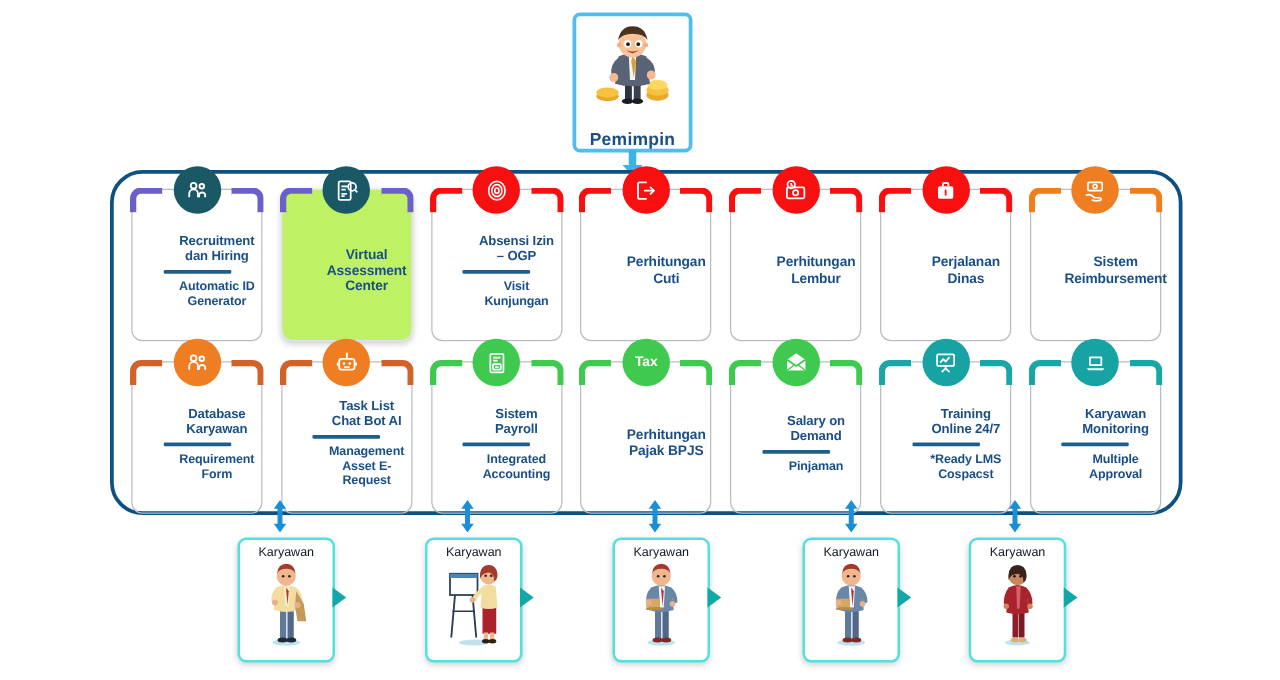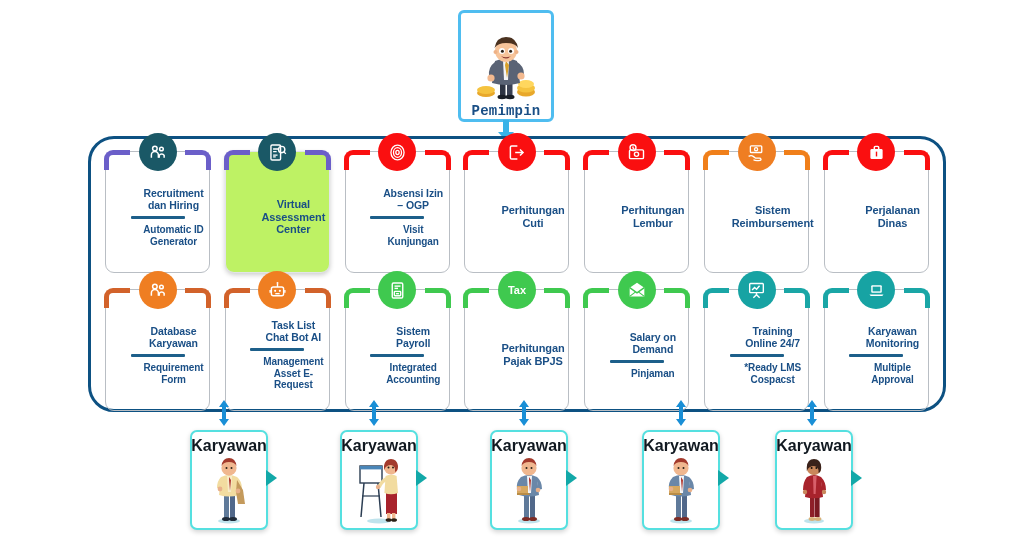--- a/index.html
+++ b/index.html
@@ -15,9 +15,8 @@
   #leader-card{
     position:absolute; left:458px; top:10px; width:96px; height:112px;
     border:3px solid #4fbdf0; border-radius:6px; background:#ffffff;
-    display:flex; flex-direction:column; align-items:center; justify-content:flex-end;
+    display:flex; flex-direction:column; align-items:center; justify-content:space-between;
     padding-top:6px;
-    font-family:Liberation Mono, monospace;
   }
   #leader-card .leader-figure{ width:62px; height:66px; position:relative; }
   #leader-card .leader-label{

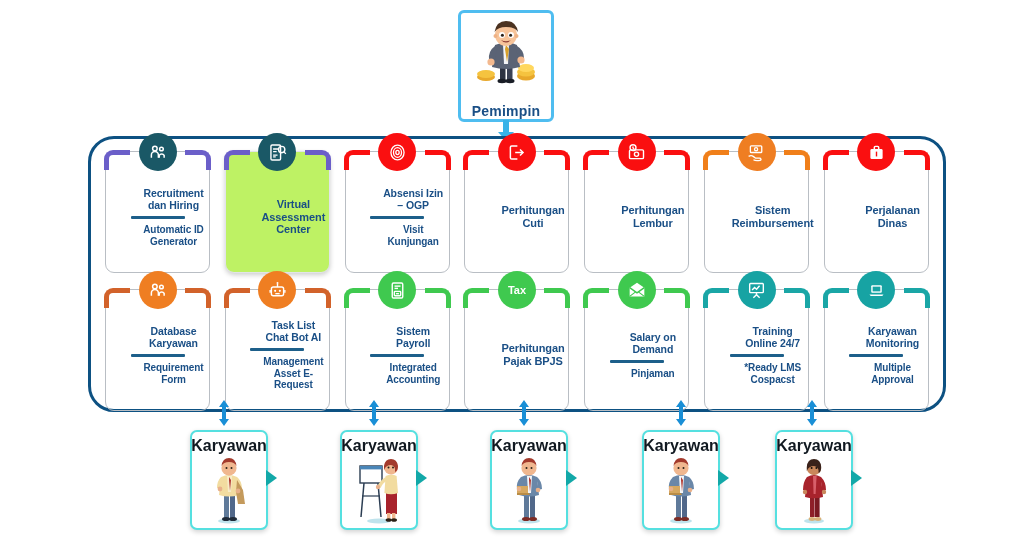--- a/index.html
+++ b/index.html
@@ -236,6 +236,19 @@
       <div class="card-title">Perhitungan Lembur</div>
     </div>
 
+    <div class="module-card single" style="--accent:#fa0f10">
+      <span class="accent-left"></span>
+      <span class="accent-right"></span>
+      <span class="badge" style="--accent:#fa0f10">
+        <svg viewBox="0 0 24 24" width="21" height="21">
+          <rect x="5" y="8" width="14" height="11.5" rx="1.6" fill="#fff"></rect>
+          <path d="M9.5 8V6.2A1.2 1.2 0 0 1 10.7 5h2.6a1.2 1.2 0 0 1 1.2 1.2V8" fill="none" stroke="#fff" stroke-width="1.7"></path>
+          <rect x="11.2" y="11" width="1.6" height="5.5" fill="#fa0f10"></rect>
+        </svg>
+      </span>
+      <div class="card-title">Perjalanan Dinas</div>
+    </div>
+
     <div class="module-card single" style="--accent:#f07f1a">
       <span class="accent-left"></span>
       <span class="accent-right"></span>
@@ -247,19 +260,6 @@
         </svg>
       </span>
       <div class="card-title">Sistem Reimbursement</div>
-    </div>
-
-    <div class="module-card single" style="--accent:#fa0f10">
-      <span class="accent-left"></span>
-      <span class="accent-right"></span>
-      <span class="badge" style="--accent:#fa0f10">
-        <svg viewBox="0 0 24 24" width="21" height="21">
-          <rect x="5" y="8" width="14" height="11.5" rx="1.6" fill="#fff"></rect>
-          <path d="M9.5 8V6.2A1.2 1.2 0 0 1 10.7 5h2.6a1.2 1.2 0 0 1 1.2 1.2V8" fill="none" stroke="#fff" stroke-width="1.7"></path>
-          <rect x="11.2" y="11" width="1.6" height="5.5" fill="#fa0f10"></rect>
-        </svg>
-      </span>
-      <div class="card-title">Perjalanan Dinas</div>
     </div>
   </div>
 

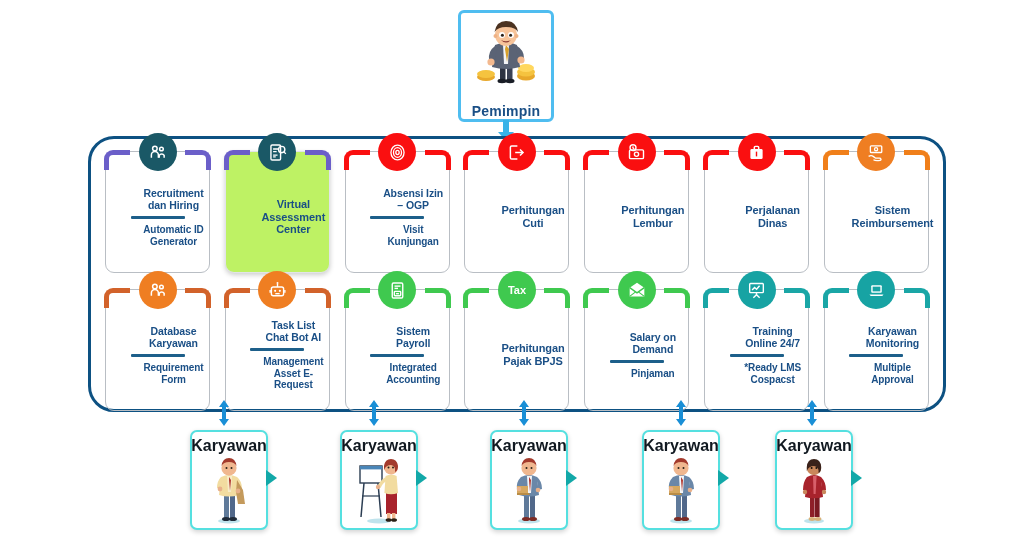--- a/index.html
+++ b/index.html
@@ -95,7 +95,7 @@
     display:flex; flex-direction:column; align-items:center;
     padding-top:5px;
   }
-  .emp-label{ font-size:16px; font-weight:bold; color:#101820; }
+  .emp-label{ font-size:10px; font-weight:normal; color:#101820; }
   .emp-figure{ width:44px; height:68px; margin-top:1px; }
   .emp-tri{
     position:absolute; right:-11px; top:38px;

